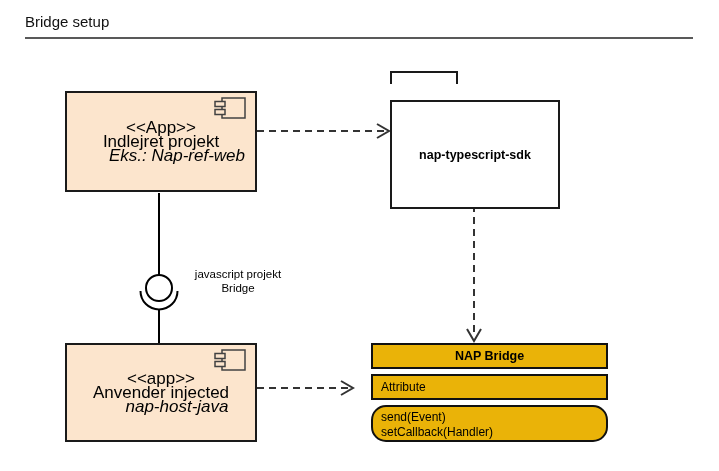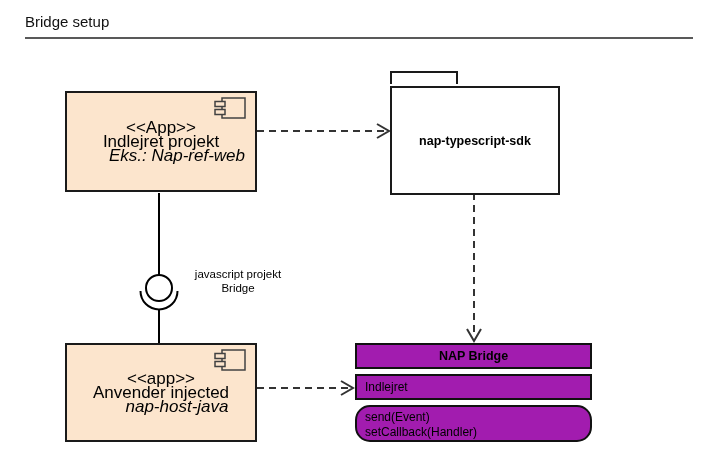--- a/index.html
+++ b/index.html
@@ -27,7 +27,7 @@
 
   #package-tab{left:390px;top:71px;width:68px;height:13px;box-sizing:border-box;
     border:2px solid #1a1a1a;border-bottom:none;background:#fff;}
-  #package-body{left:390px;top:86px;width:170px;height:109px;box-sizing:border-box;
+  #package-body{left:390px;top:100px;width:170px;height:109px;box-sizing:border-box;
     border:2px solid #1a1a1a;background:#fff;display:flex;align-items:center;justify-content:center;
     font-weight:bold;font-size:12.5px;}
 

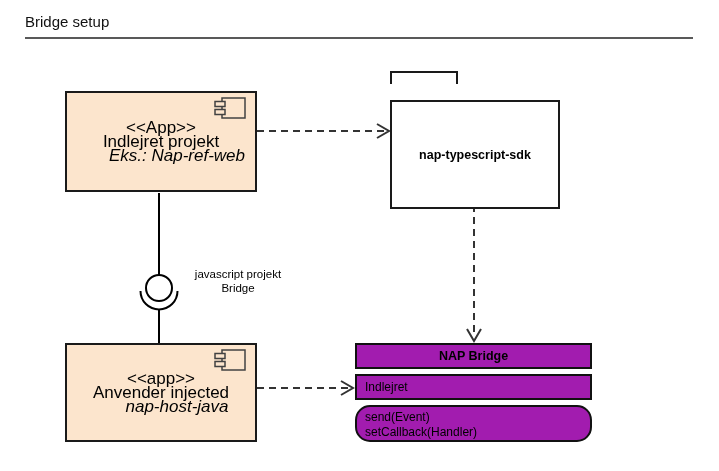--- a/index.html
+++ b/index.html
@@ -31,7 +31,7 @@
     border:2px solid #1a1a1a;background:#fff;display:flex;align-items:center;justify-content:center;
     font-weight:bold;font-size:12.5px;}
 
-  .classbox{box-sizing:border-box;border:2px solid #111;background:#a21caf;left:355px;width:237px;font-size:12px;}
+  .classbox{box-sizing:border-box;border:2px solid #111;background:#eab308;left:371px;width:237px;font-size:12px;}
   #class-header{top:343px;height:26px;display:flex;align-items:center;justify-content:center;
     font-weight:bold;font-size:12.5px;}
   #class-attrs{top:374px;height:26px;display:flex;align-items:center;padding-left:8px;}

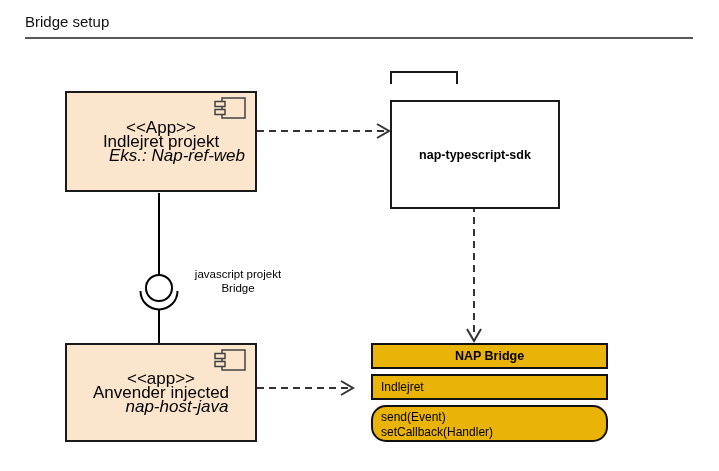--- a/index.html
+++ b/index.html
@@ -108,7 +108,7 @@
     <span>NAP Bridge</span>
   </div>
   <div id="class-attrs" class="abs classbox">
-    <span>Indlejret</span>
+    <span>Attribute</span>
   </div>
   <div id="class-methods" class="abs classbox">
     <div>send(Event)</div>

